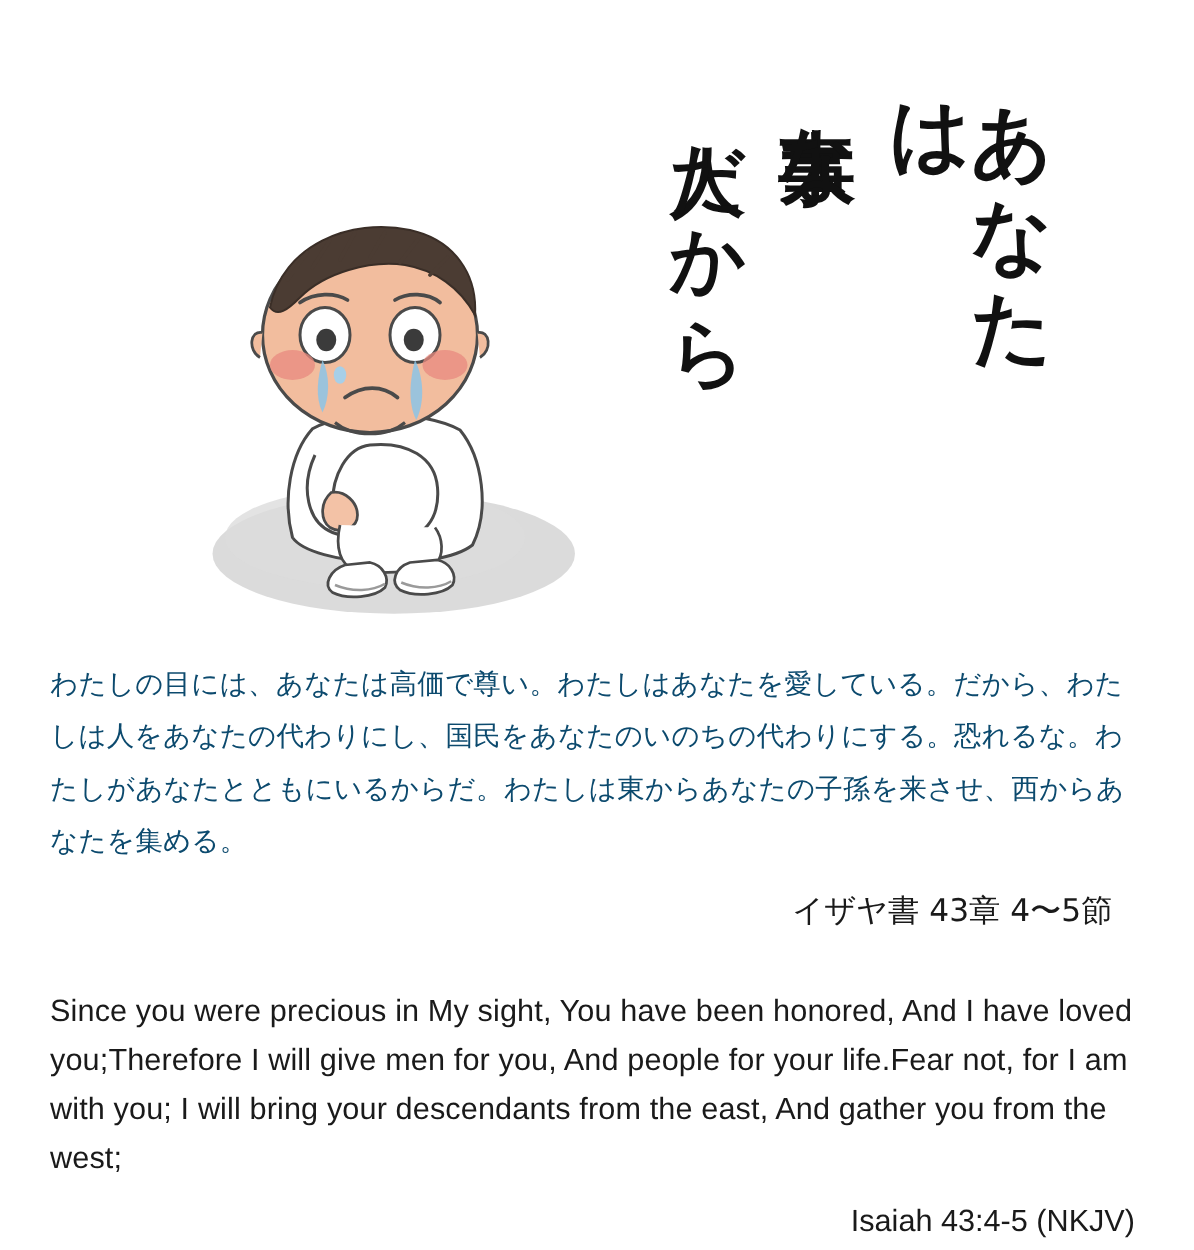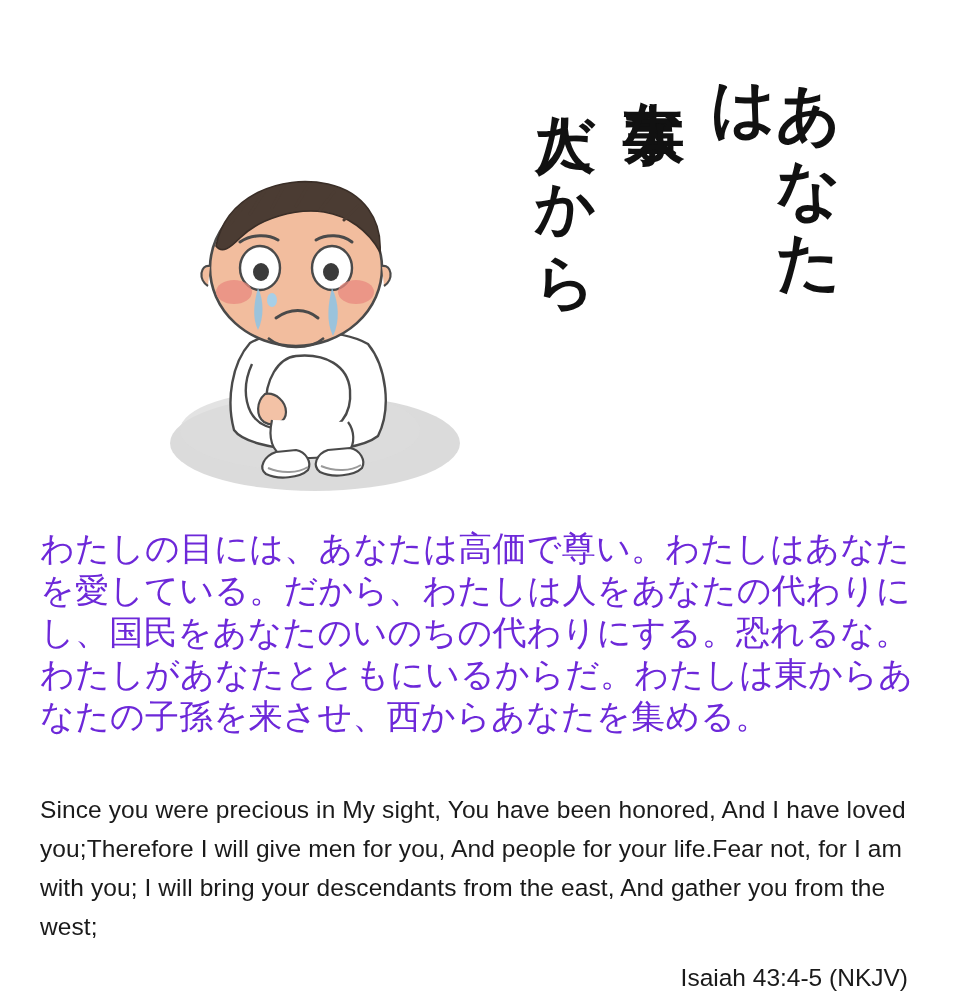--- a/index.html
+++ b/index.html
@@ -67,10 +67,10 @@
     width: 880px;
   }
   .jp-body {
-    font-family: Liberation Serif, serif;
-    font-size: 34px;
+    font-family: Liberation Mono, monospace;
+    font-size: 22px;
     line-height: 42px;
-    color: #6d28d9;
+    color: #0c4a6e;
     letter-spacing: 0.2px;
     text-align: left;
   }

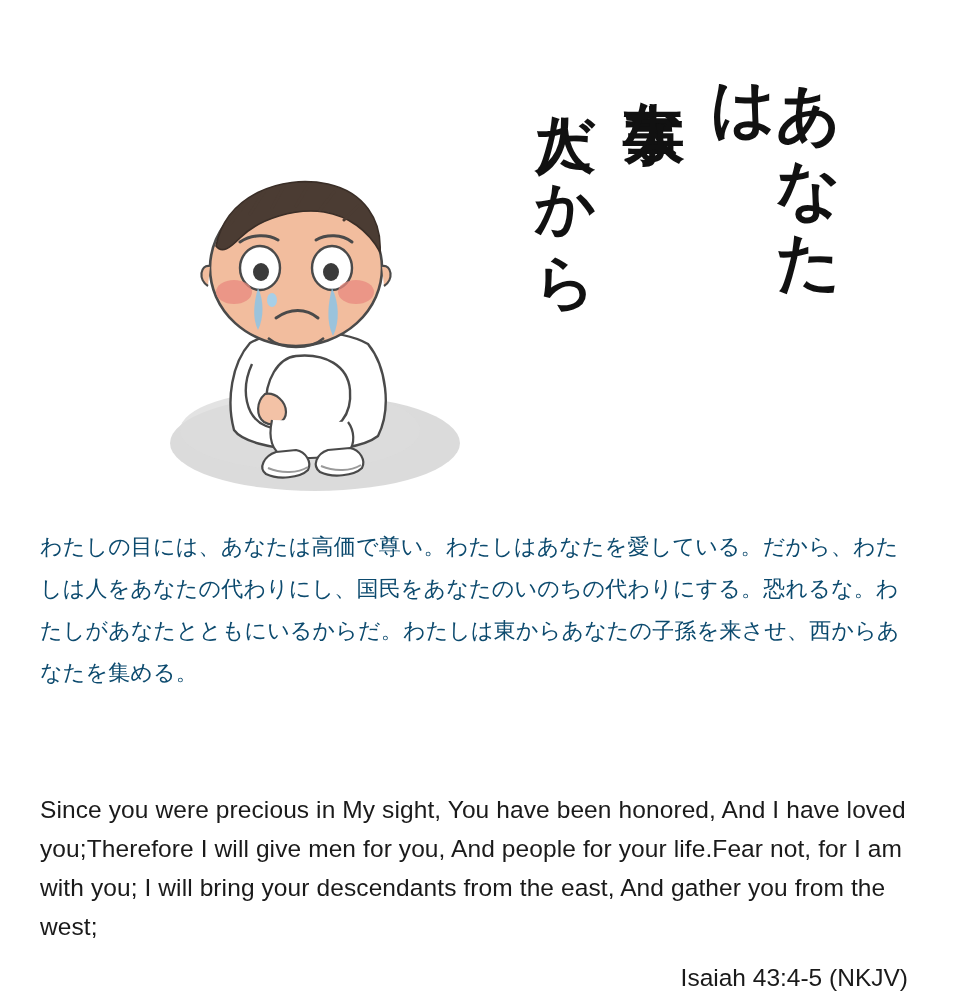--- a/index.html
+++ b/index.html
@@ -170,6 +170,7 @@
 
 <div class="jp-block">
   <div class="jp-body">わたしの目には、あなたは高価で尊い。わたしはあなたを愛している。だから、わたしは人をあなたの代わりにし、国民をあなたのいのちの代わりにする。恐れるな。わたしがあなたとともにいるからだ。わたしは東からあなたの子孫を来させ、西からあなたを集める。</div>
+  <div class="jp-ref">イザヤ書 43章 4〜5節</div>
 </div>
 
 <div class="en-block">

